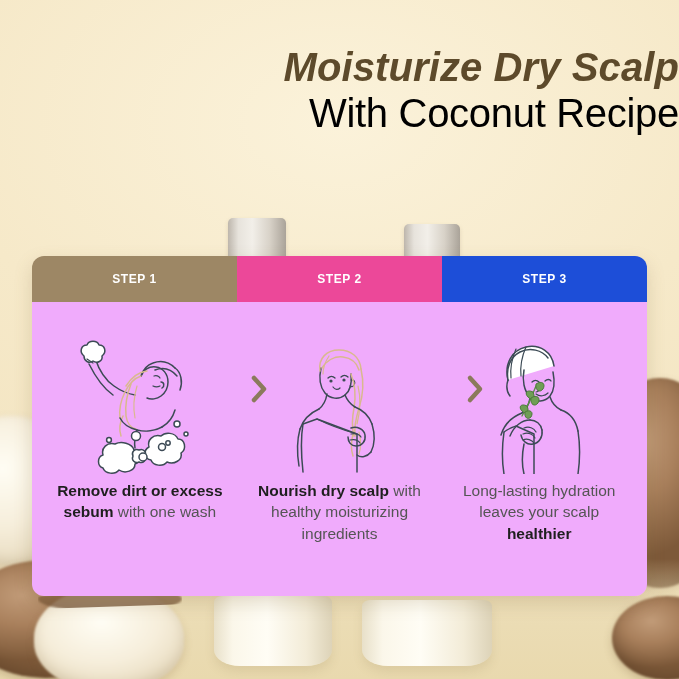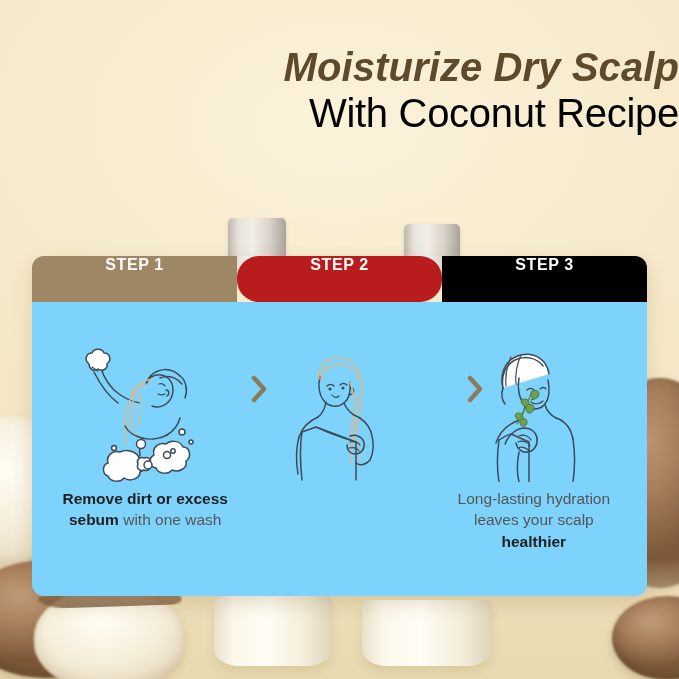--- a/index.html
+++ b/index.html
@@ -111,8 +111,8 @@
   #step-header { display: flex; height: 46px; flex: none; }
   .step-tab {
     flex: 1 1 0;
-    display: flex; align-items: flex-start; justify-content: center;
-    color: #ffffff; font-size: 16px; font-weight: 700;
+    display: flex; align-items: center; justify-content: center;
+    color: #ffffff; font-size: 12px; font-weight: 700;
     letter-spacing: .6px;
   }
   #step-body {

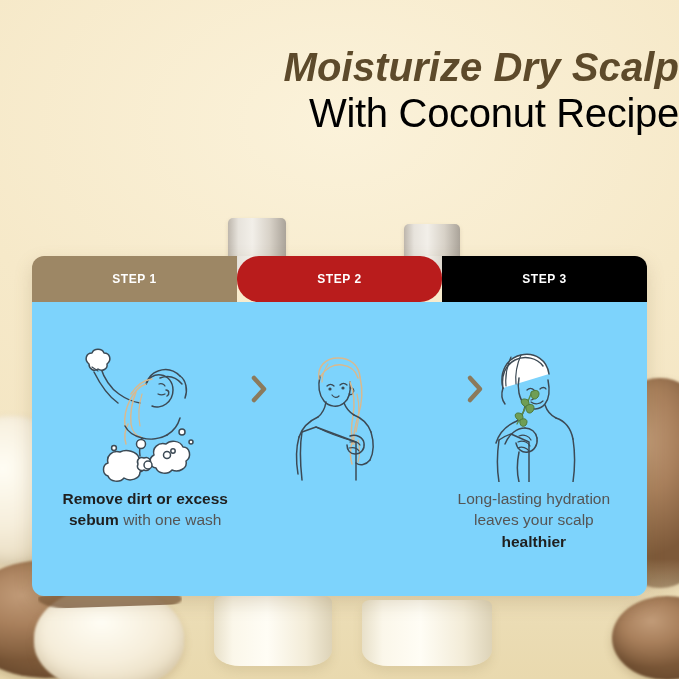--- a/index.html
+++ b/index.html
@@ -187,7 +187,7 @@
     <div class="step-tab" style="background:#9d8765;">
       <span>STEP 1</span>
     </div>
-    <div class="step-tab" style="background:#b91c1c;border-radius:22px;">
+    <div class="step-tab" style="background:#ec4899;">
       <span>STEP 2</span>
     </div>
     <div class="step-tab" style="background:#000000;">

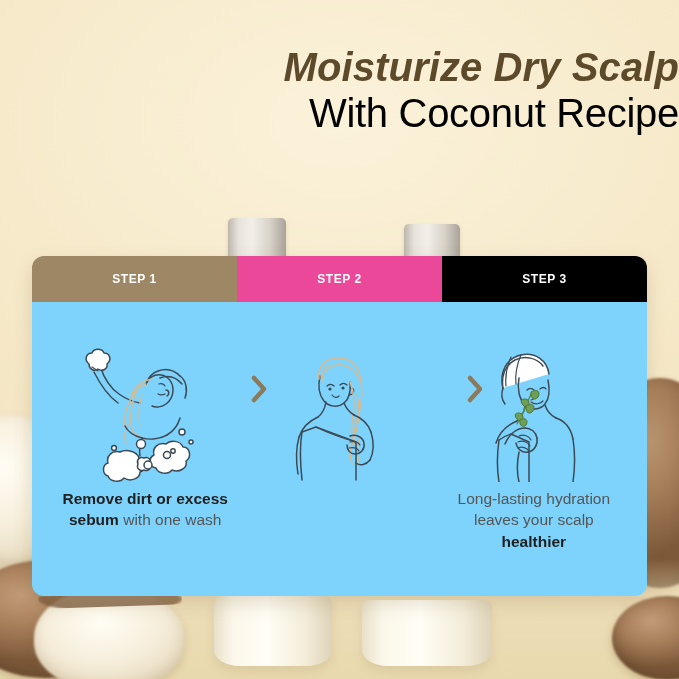--- a/index.html
+++ b/index.html
@@ -190,7 +190,7 @@
     <div class="step-tab" style="background:#ec4899;">
       <span>STEP 2</span>
     </div>
-    <div class="step-tab" style="background:#000000;">
+    <div class="step-tab" style="background:#1d4ed8;">
       <span>STEP 3</span>
     </div>
   </div>

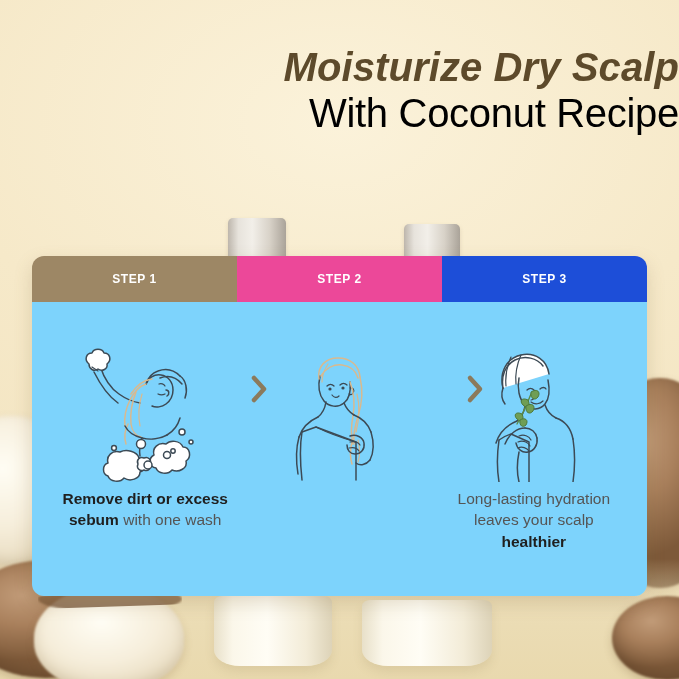--- a/index.html
+++ b/index.html
@@ -116,9 +116,9 @@
     letter-spacing: .6px;
   }
   #step-body {
-    flex: 1 1 auto; background: #7dd3fc;
+    flex: 1 1 auto; background: #f0abfc;
     display: flex; align-items: stretch;
-    padding: 16px;
+    padding: 8px;
   }
   .step-col {
     flex: 1 1 0;

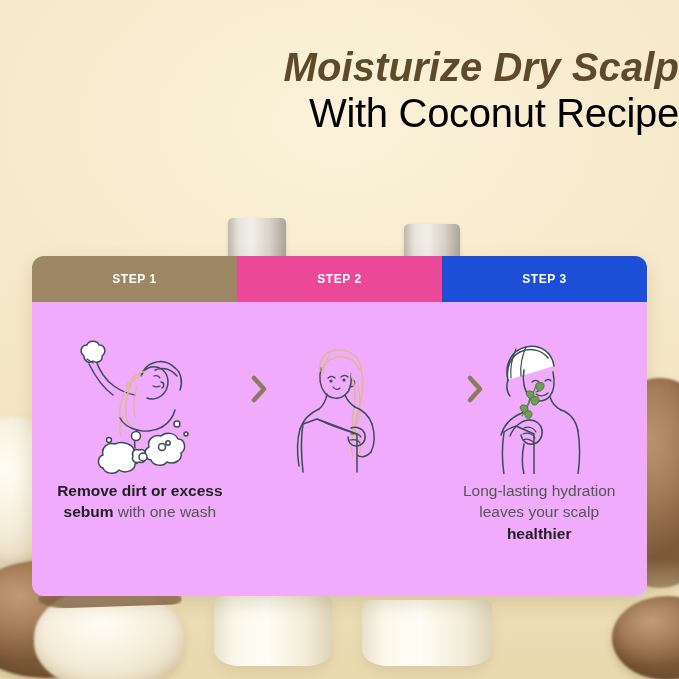--- a/index.html
+++ b/index.html
@@ -299,6 +299,10 @@
           </g>
         </svg>
       </div>
+      <div class="step-caption">
+        <span class="em">Nourish dry scalp</span>
+        <span class="lt">with healthy moisturizing ingredients</span>
+      </div>
     </div>
 
     <div class="step-col">

